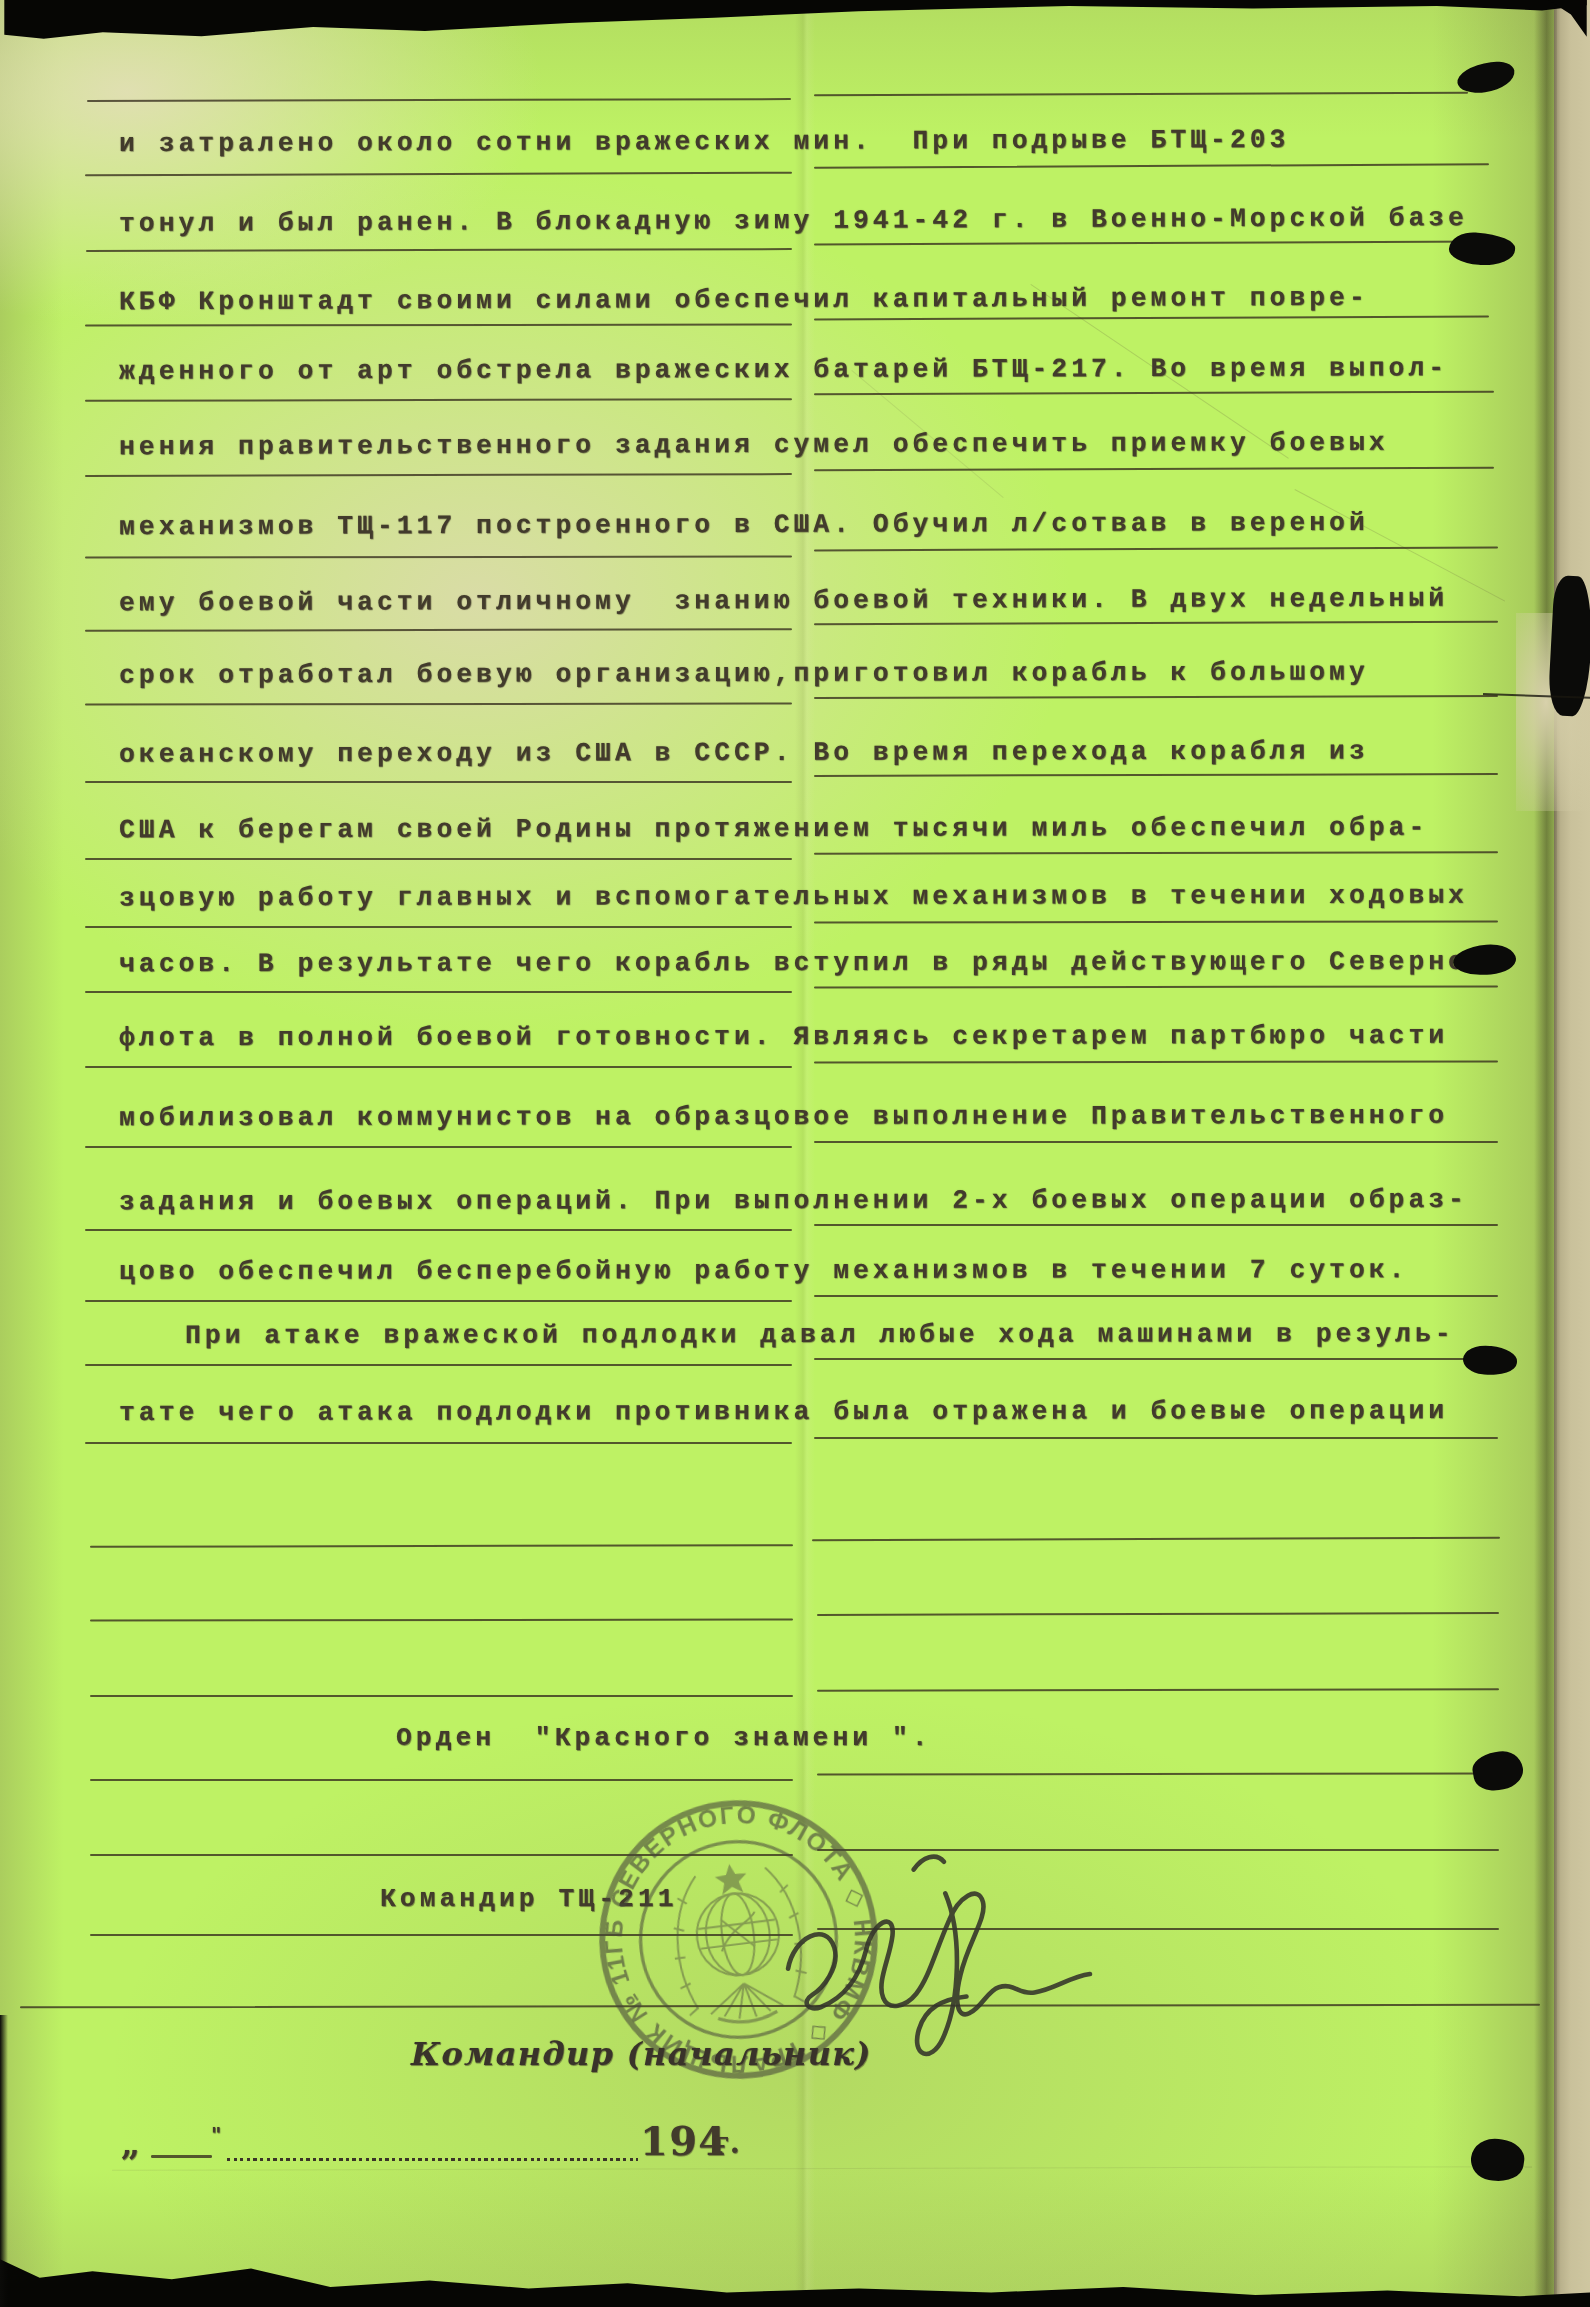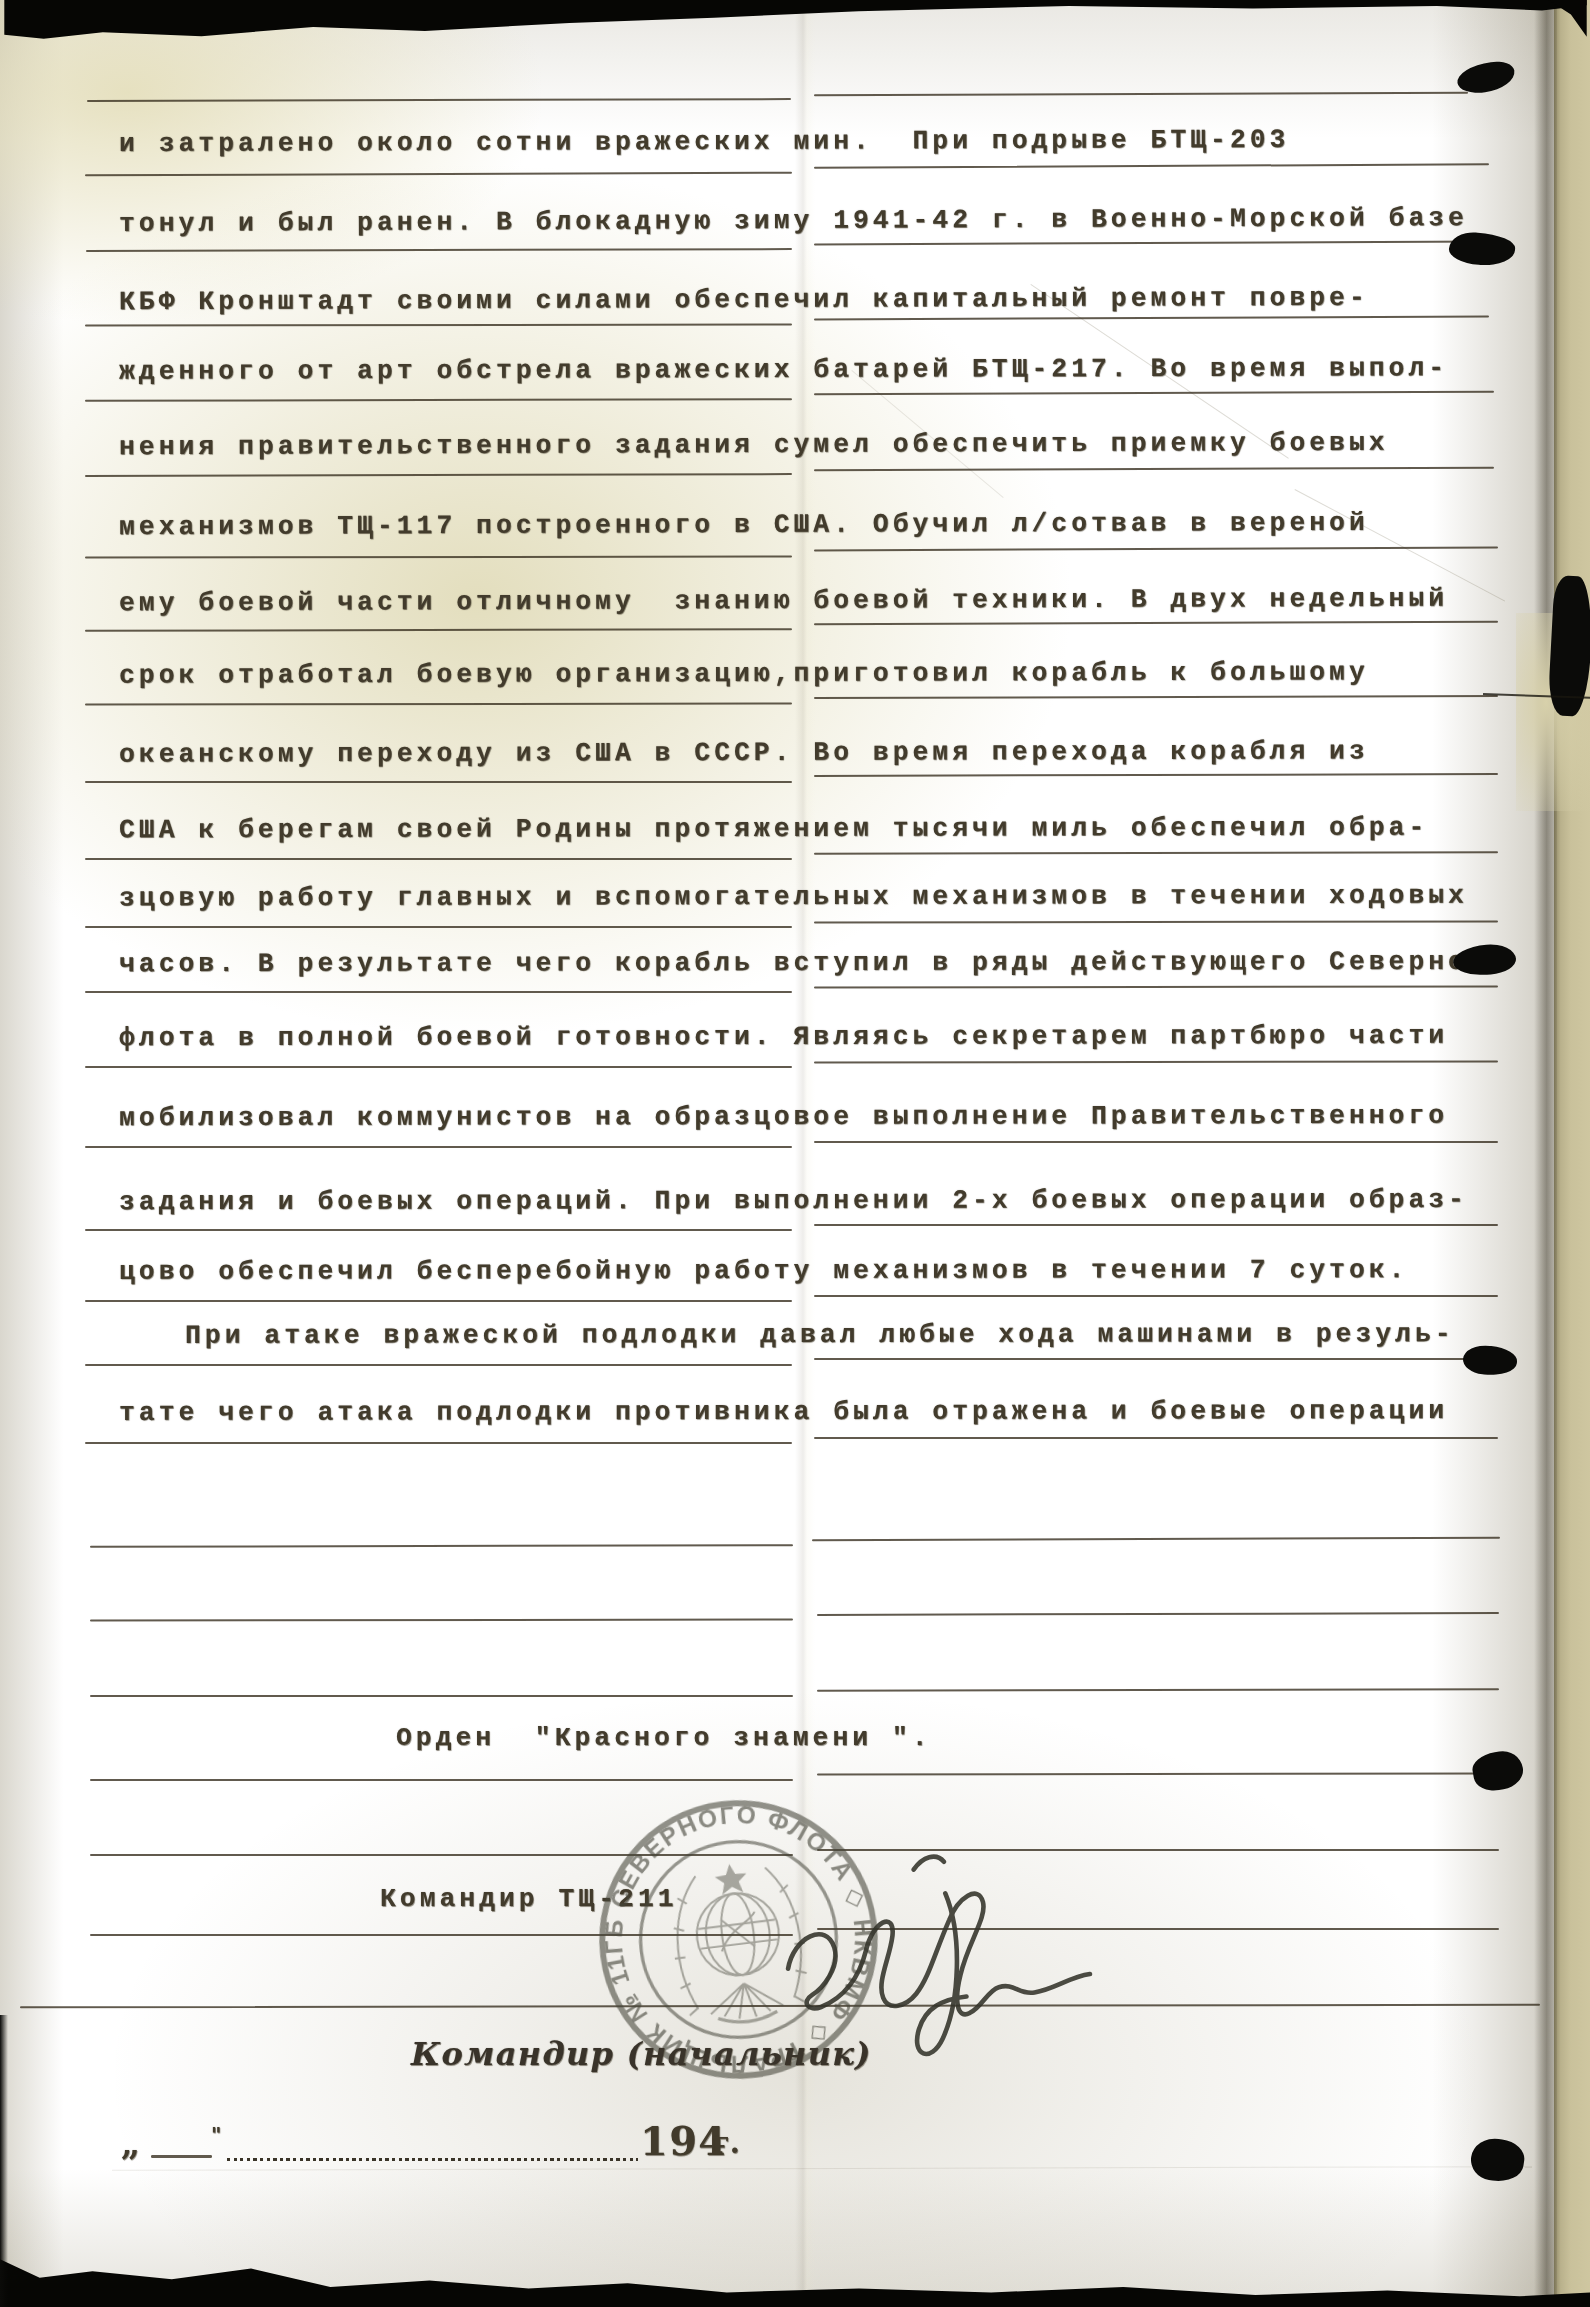--- a/index.html
+++ b/index.html
@@ -4,7 +4,7 @@
 <style>
   html,body{margin:0;padding:0;background:#060604;}
   #scan{position:relative;width:1591px;height:2307px;overflow:hidden;
-        background:#ffffff;font-family:"Liberation Mono","DejaVu Sans Mono",monospace;text-align:right;}
+        background:#bef264;font-family:"Liberation Mono","DejaVu Sans Mono",monospace;text-align:right;}
   
   .paper-tone{position:absolute;inset:0;pointer-events:none;
     background:

